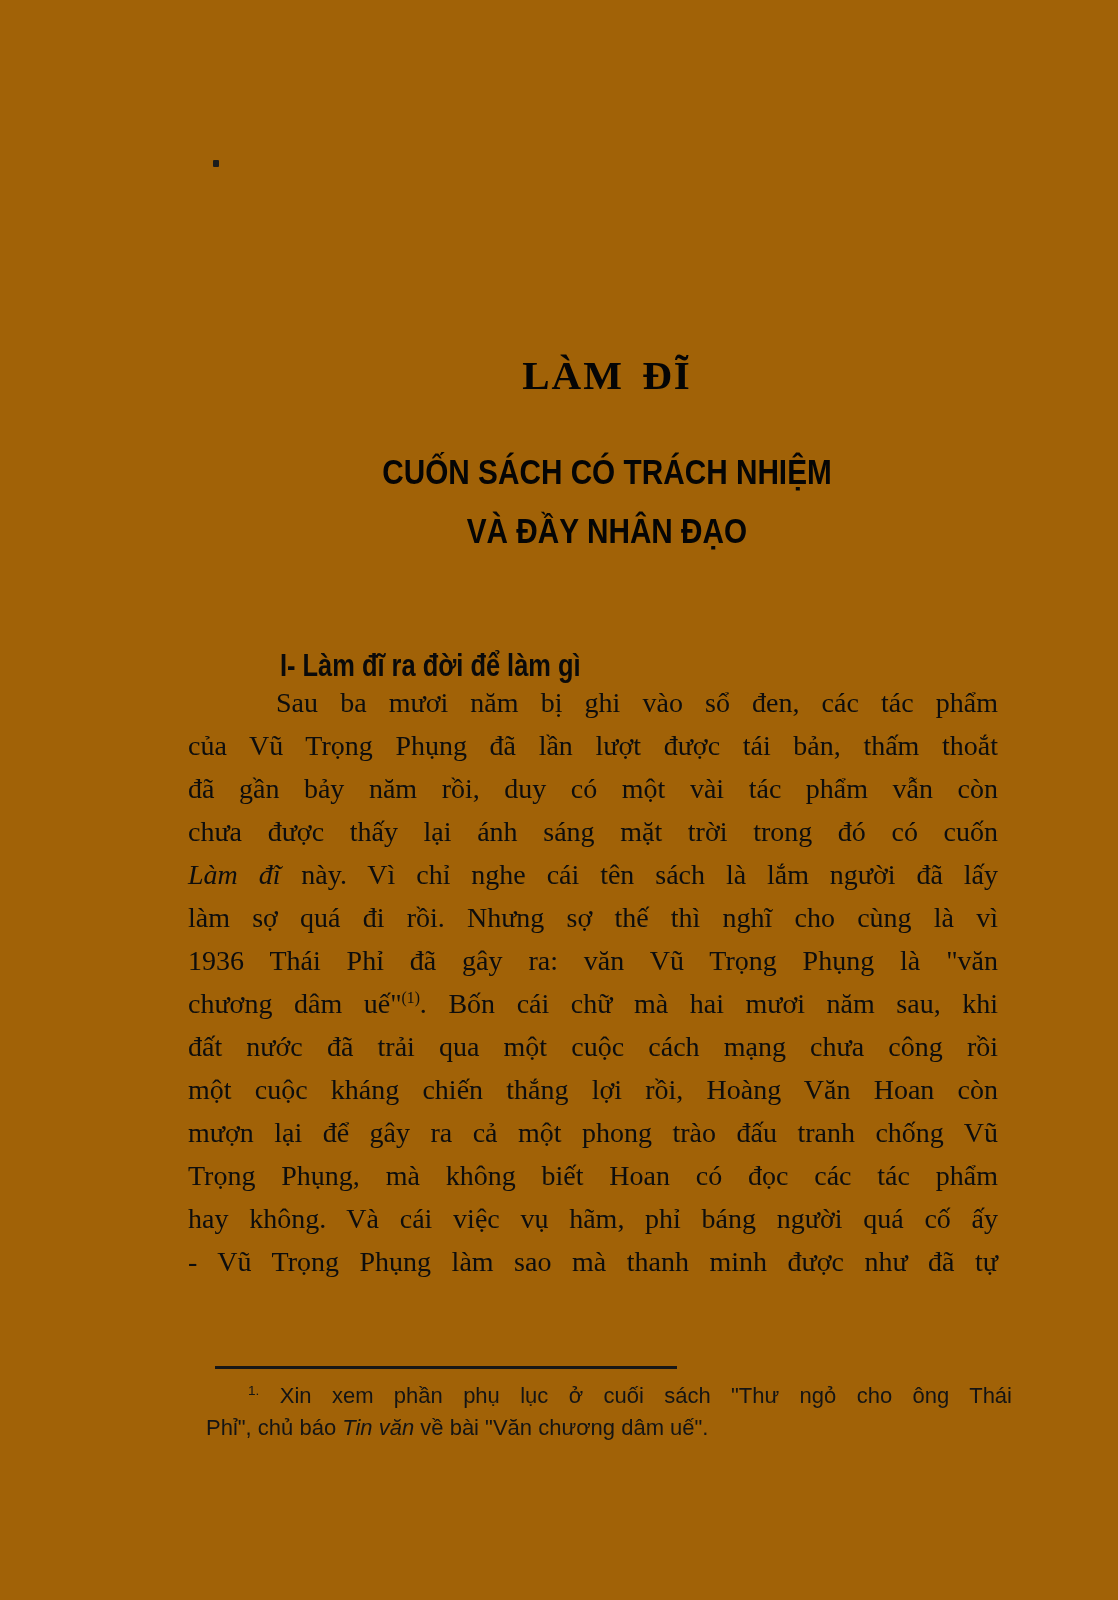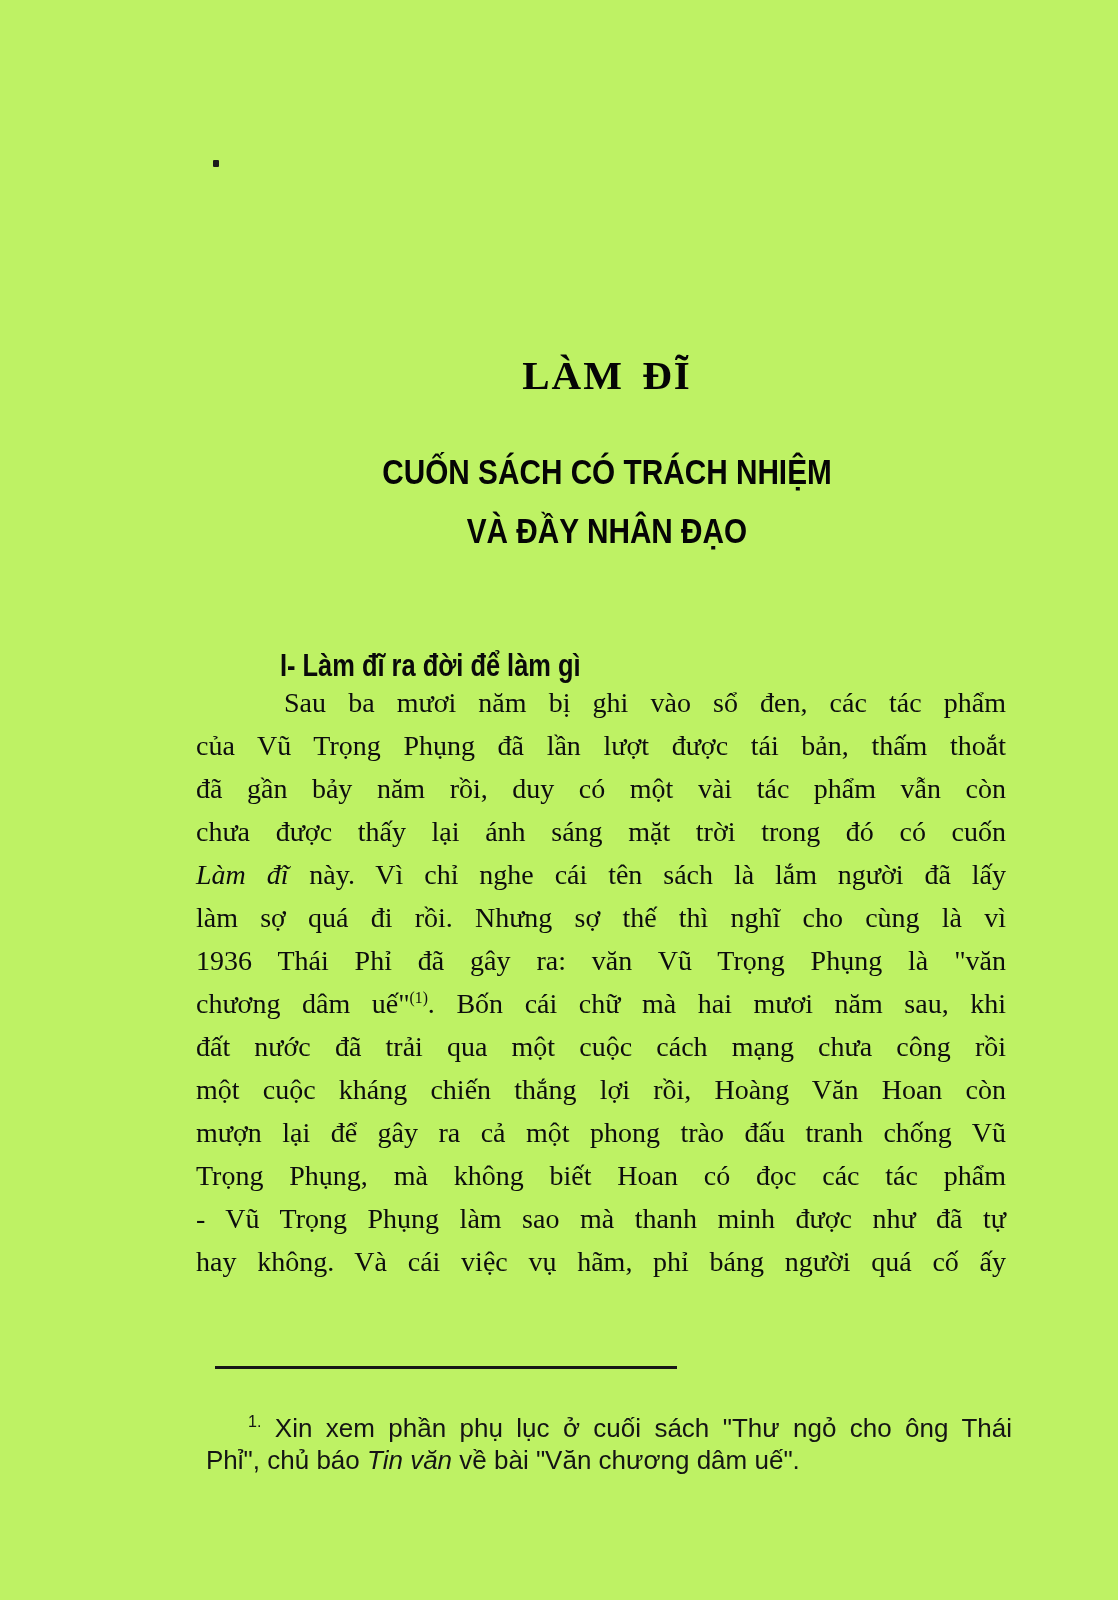--- a/index.html
+++ b/index.html
@@ -11,7 +11,7 @@
     color: #0d0d0d;
     overflow: hidden;
   }
-  .page { position: absolute; inset: 0; background: #bef264; }
+  .page { position: absolute; inset: 0; background: #a16207; }
 
   .artifact-dot {
     position: absolute; left: 213px; top: 160px;

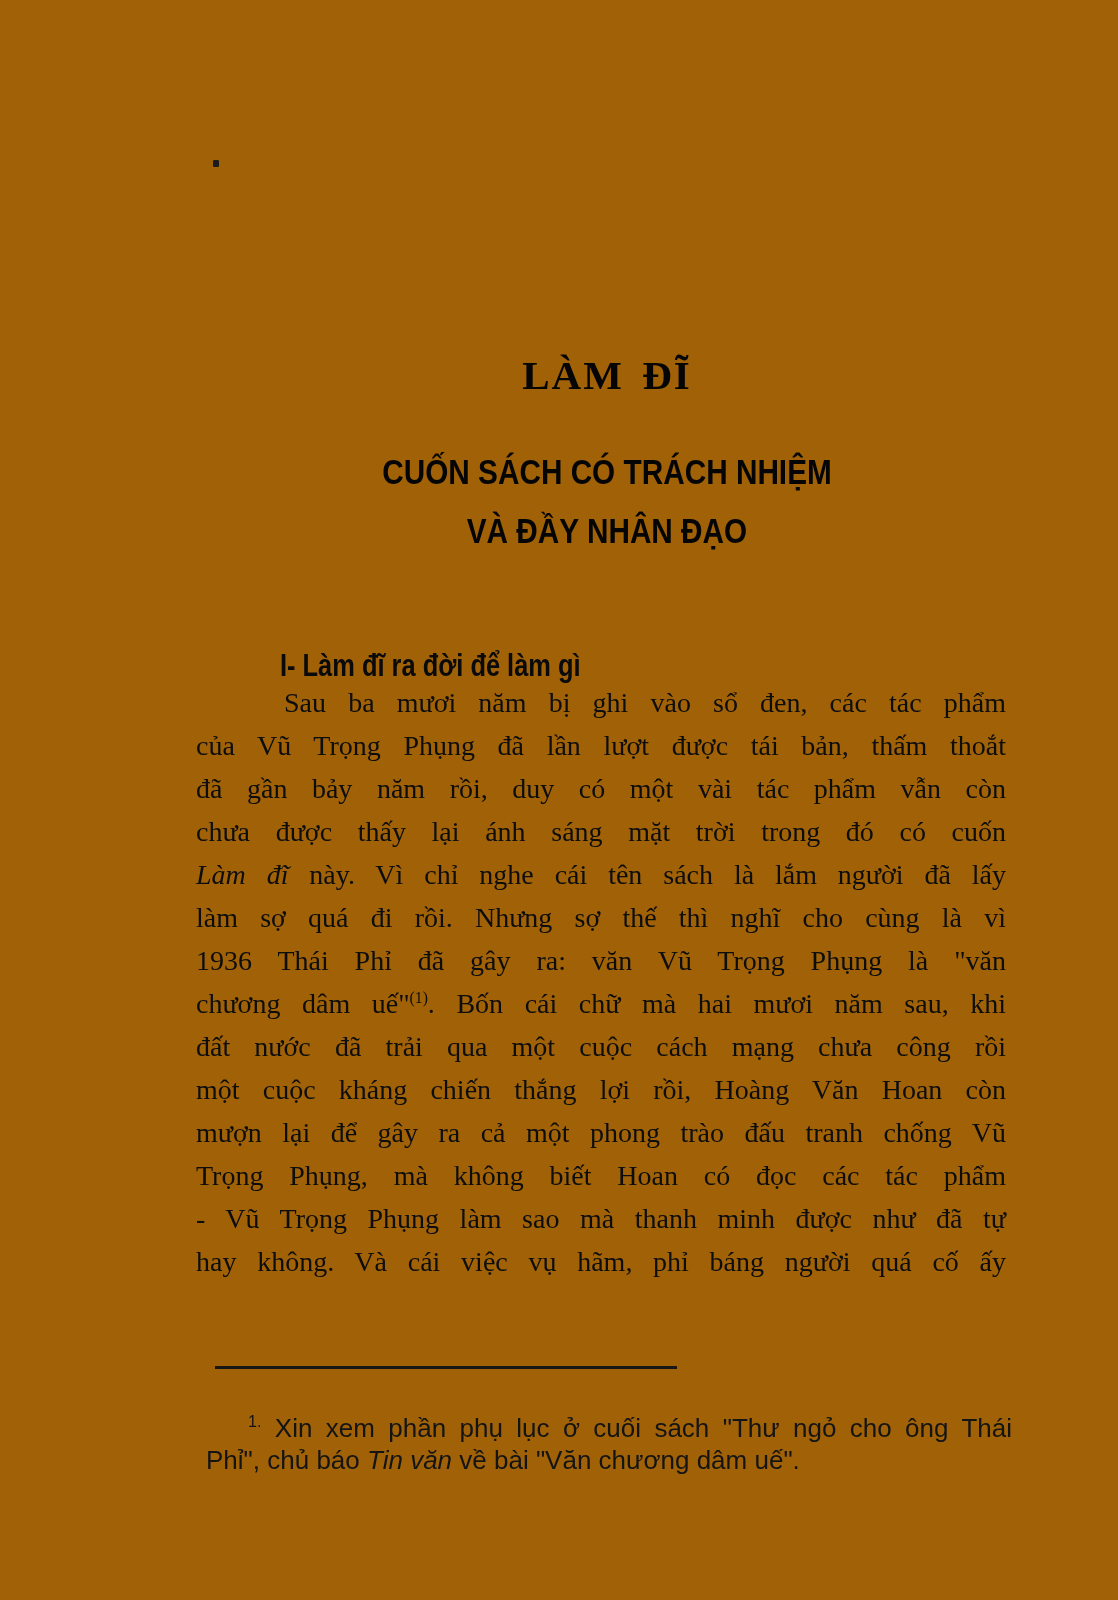--- a/index.html
+++ b/index.html
@@ -45,7 +45,7 @@
   }
 
   .body-paragraph {
-    position: absolute; top: 681px; left: 196px; width: 810px;
+    position: absolute; top: 681px; left: 188px; width: 810px;
     font-size: 28px; color: #0d0d0d;
   }
   .bline {

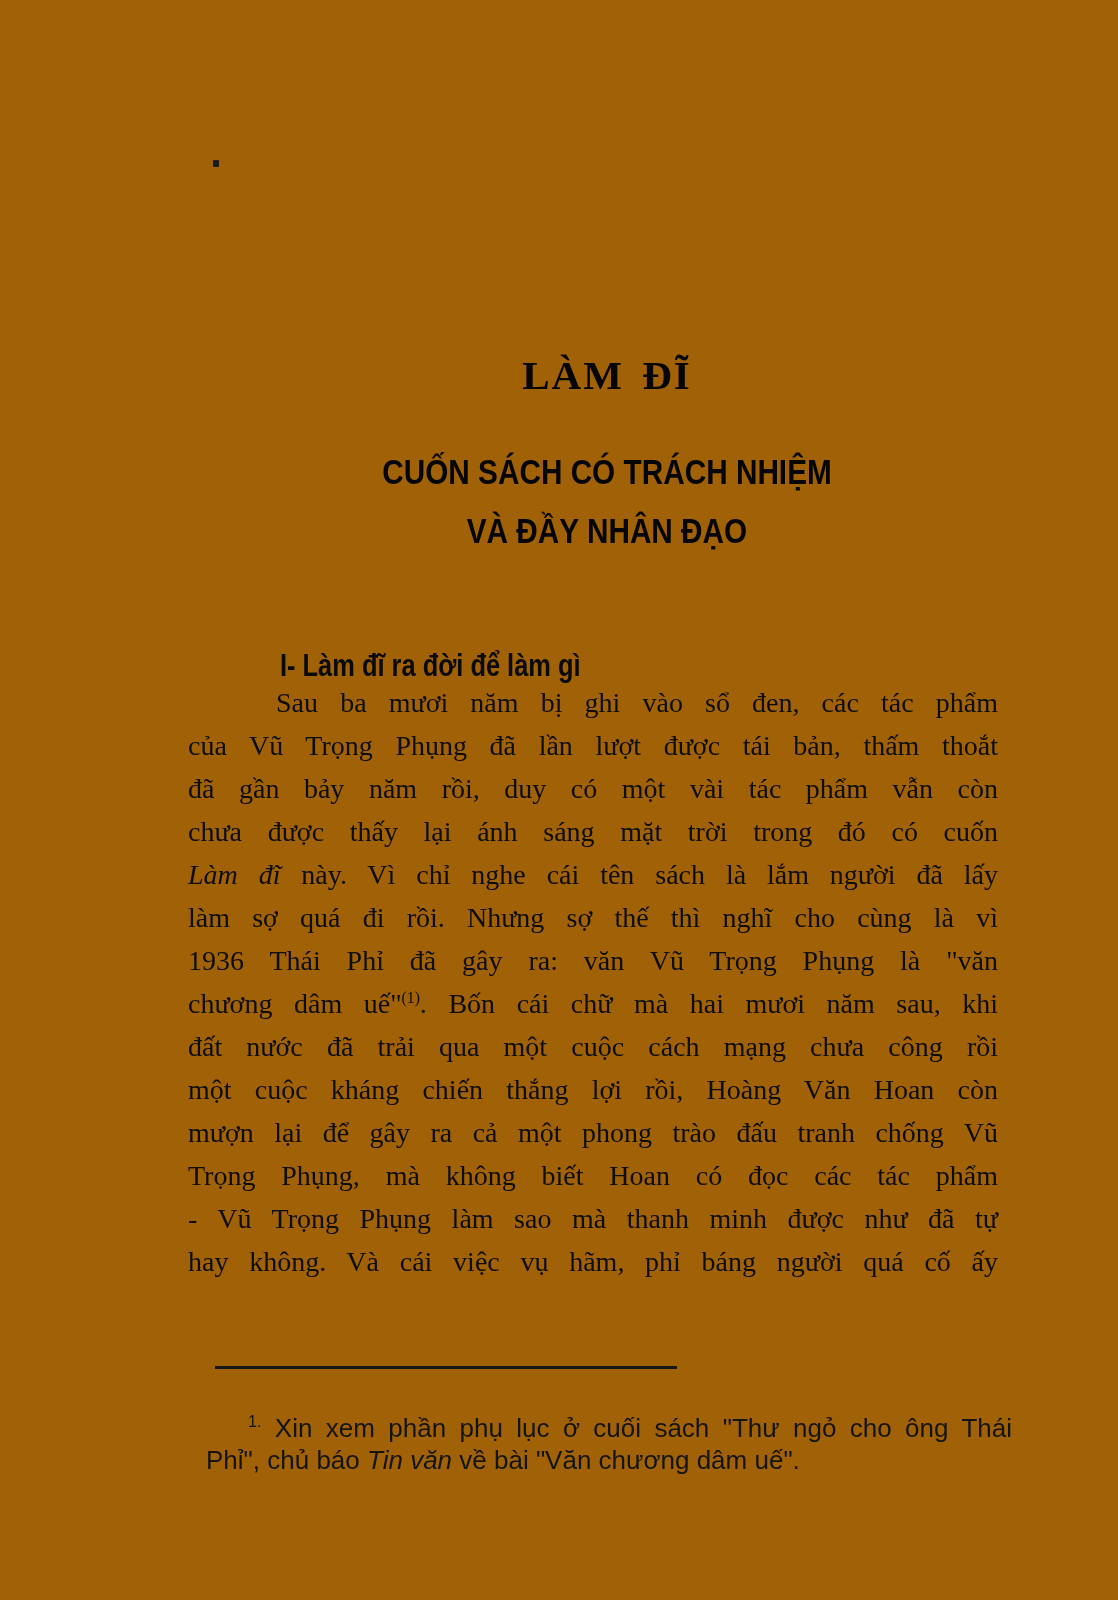--- a/index.html
+++ b/index.html
@@ -107,8 +107,8 @@
       <div class="bline"><span>một cuộc kháng chiến thắng lợi rồi, Hoàng Văn Hoan còn</span></div>
       <div class="bline"><span>mượn lại để gây ra cả một phong trào đấu tranh chống Vũ</span></div>
       <div class="bline"><span>Trọng Phụng, mà không biết Hoan có đọc các tác phẩm</span></div>
+      <div class="bline"><span>hay không. Và cái việc vụ hãm, phỉ báng người quá cố ấy</span></div>
       <div class="bline"><span>- Vũ Trọng Phụng làm sao mà thanh minh được như đã tự</span></div>
-      <div class="bline"><span>hay không. Và cái việc vụ hãm, phỉ báng người quá cố ấy</span></div>
     </div>
 
   <div class="footnote-separator"></div>

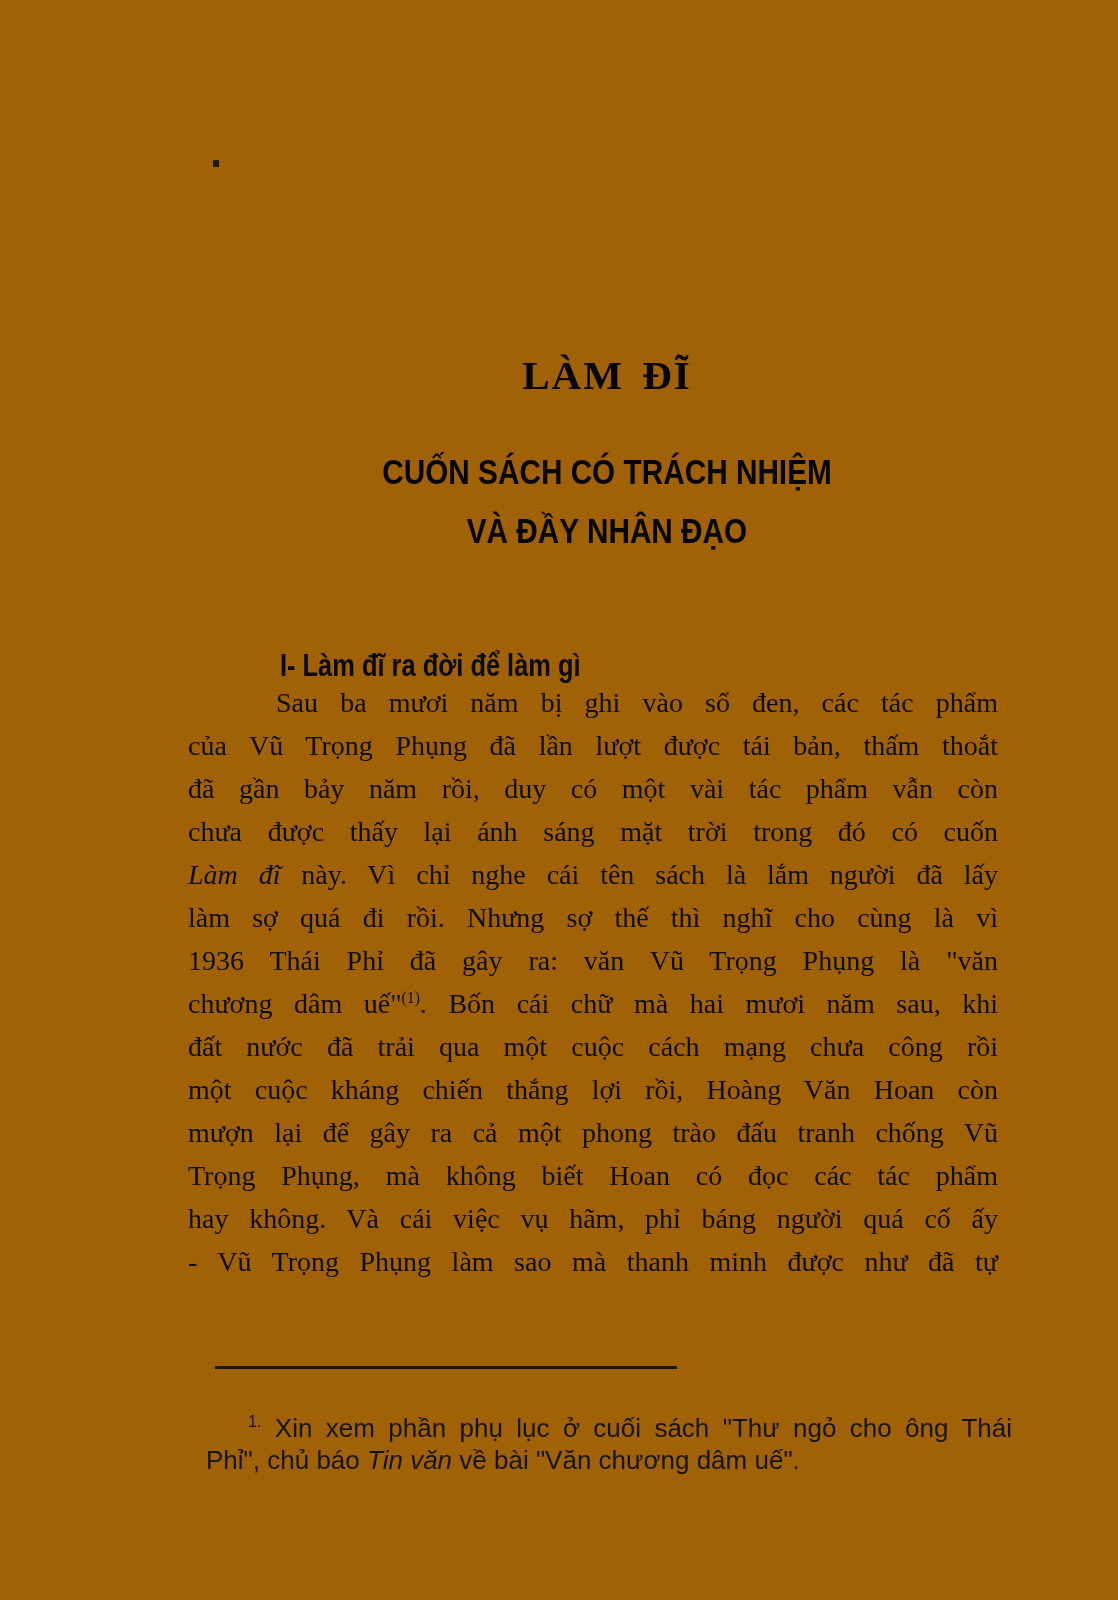--- a/index.html
+++ b/index.html
@@ -68,7 +68,7 @@
   .footnote {
     position: absolute; top: 1380px; left: 206px; width: 806px;
     font-family: "Liberation Sans", "DejaVu Sans", sans-serif;
-    font-size: 26px; color: #141414; margin-top: 32px;
+    font-size: 22px; color: #141414;
   }
   .fline {
     line-height: 32px;

